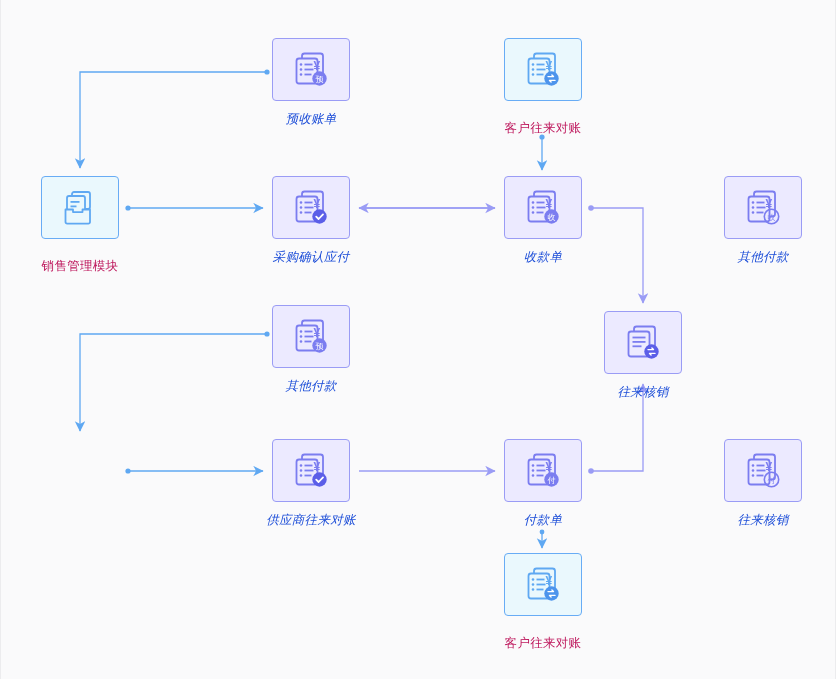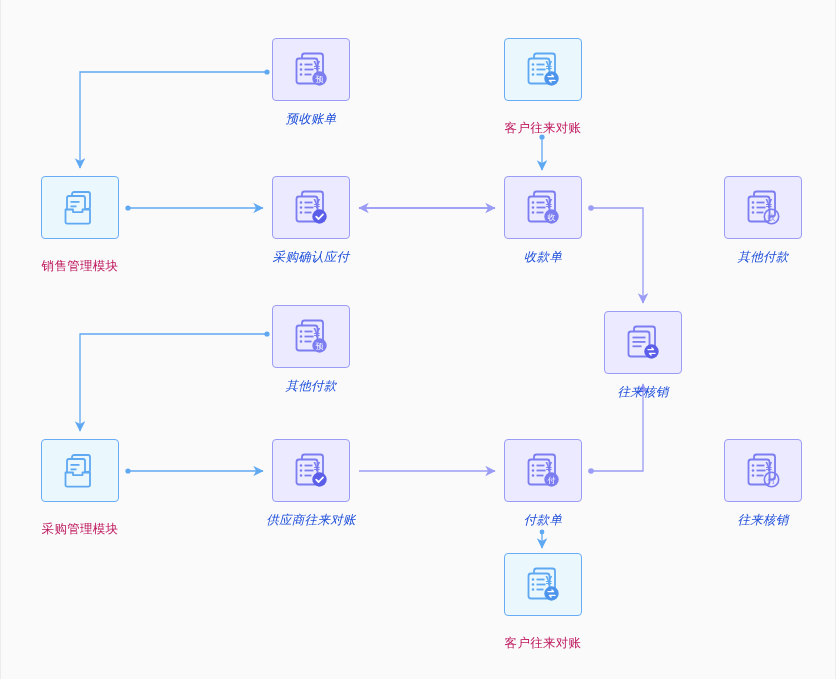--- a/index.html
+++ b/index.html
@@ -270,18 +270,6 @@
     <div class="label">其他付款</div>
   </div>
 
-  <div class="node blue" style="left:39px; top:439px;">
-    <div class="card">
-      <svg width="42" height="42" viewBox="0 0 42 42">
-        <rect x="13" y="5" width="18" height="17" rx="2" fill="none" stroke="#5fa8f2" stroke-width="1.8"></rect>
-        <rect x="8" y="9" width="18" height="17" rx="2" fill="#eaf8fd" stroke="#5fa8f2" stroke-width="1.8"></rect>
-        <rect x="11.5" y="14" width="9" height="1.8" fill="#5fa8f2"></rect>
-        <rect x="11.5" y="18.5" width="6" height="1.8" fill="#5fa8f2"></rect>
-        <path d="M6.5,22.5 h7.5 v2.6 h9.5 v-2.6 h7.5 v12.5 a1.6,1.6 0 0 1 -1.6,1.6 h-21.3 a1.6,1.6 0 0 1 -1.6,-1.6 Z" fill="#eaf8fd" stroke="#5fa8f2" stroke-width="1.8" stroke-linejoin="round"></path>
-      </svg>
-    </div>
-    <div class="label">采购管理模块</div>
-  </div>
 
   <div class="node purple" style="left:270px; top:439px;">
     <div class="card">

